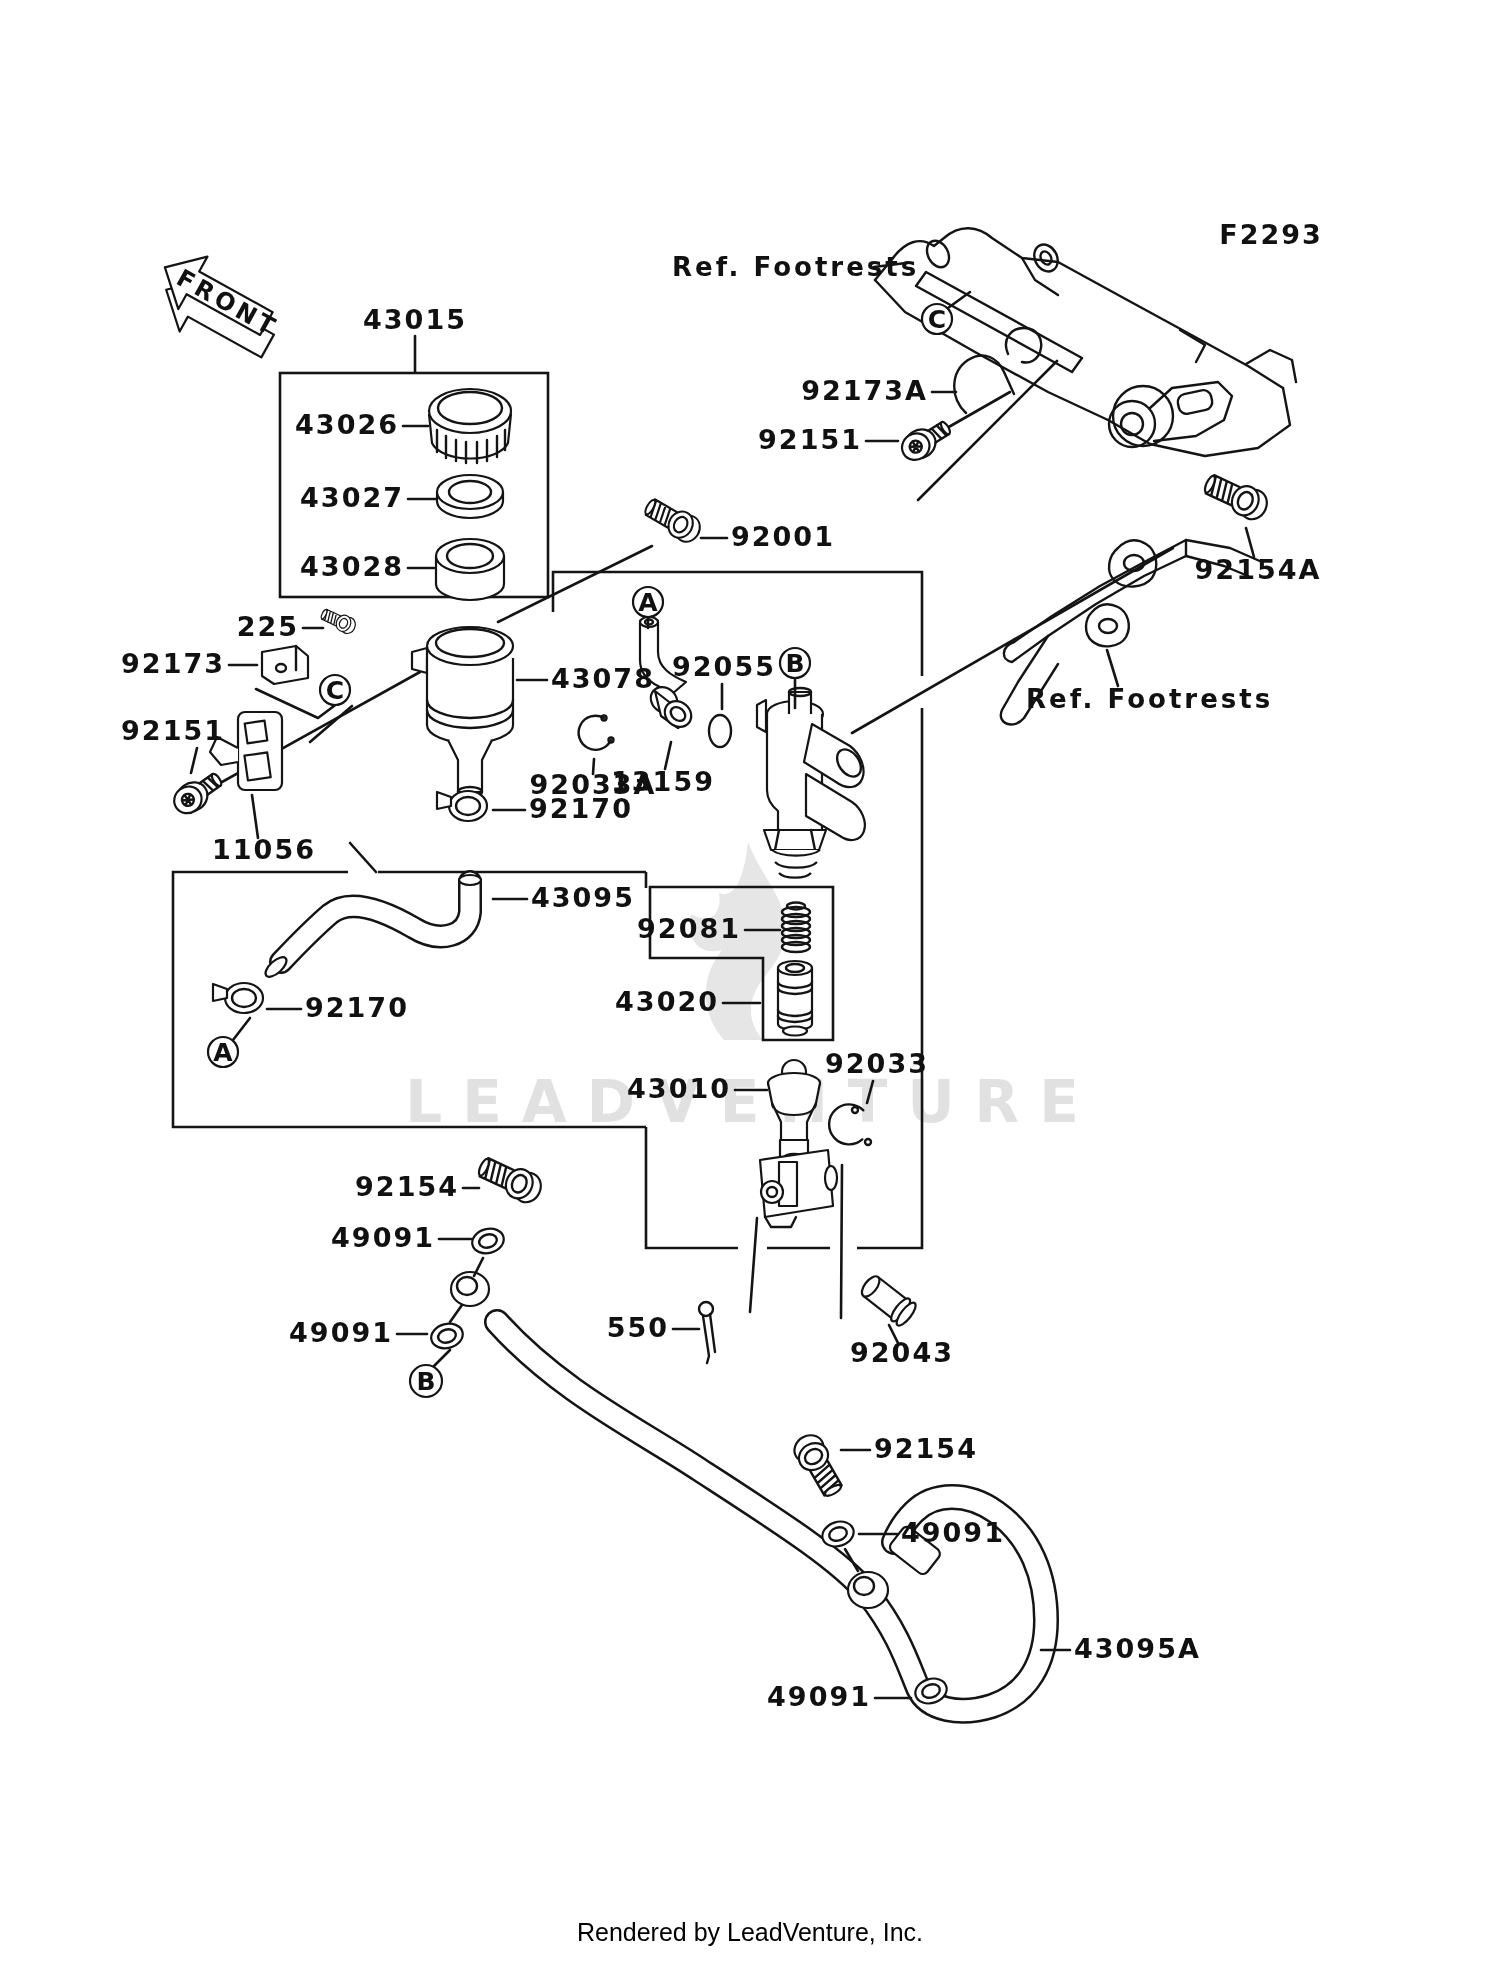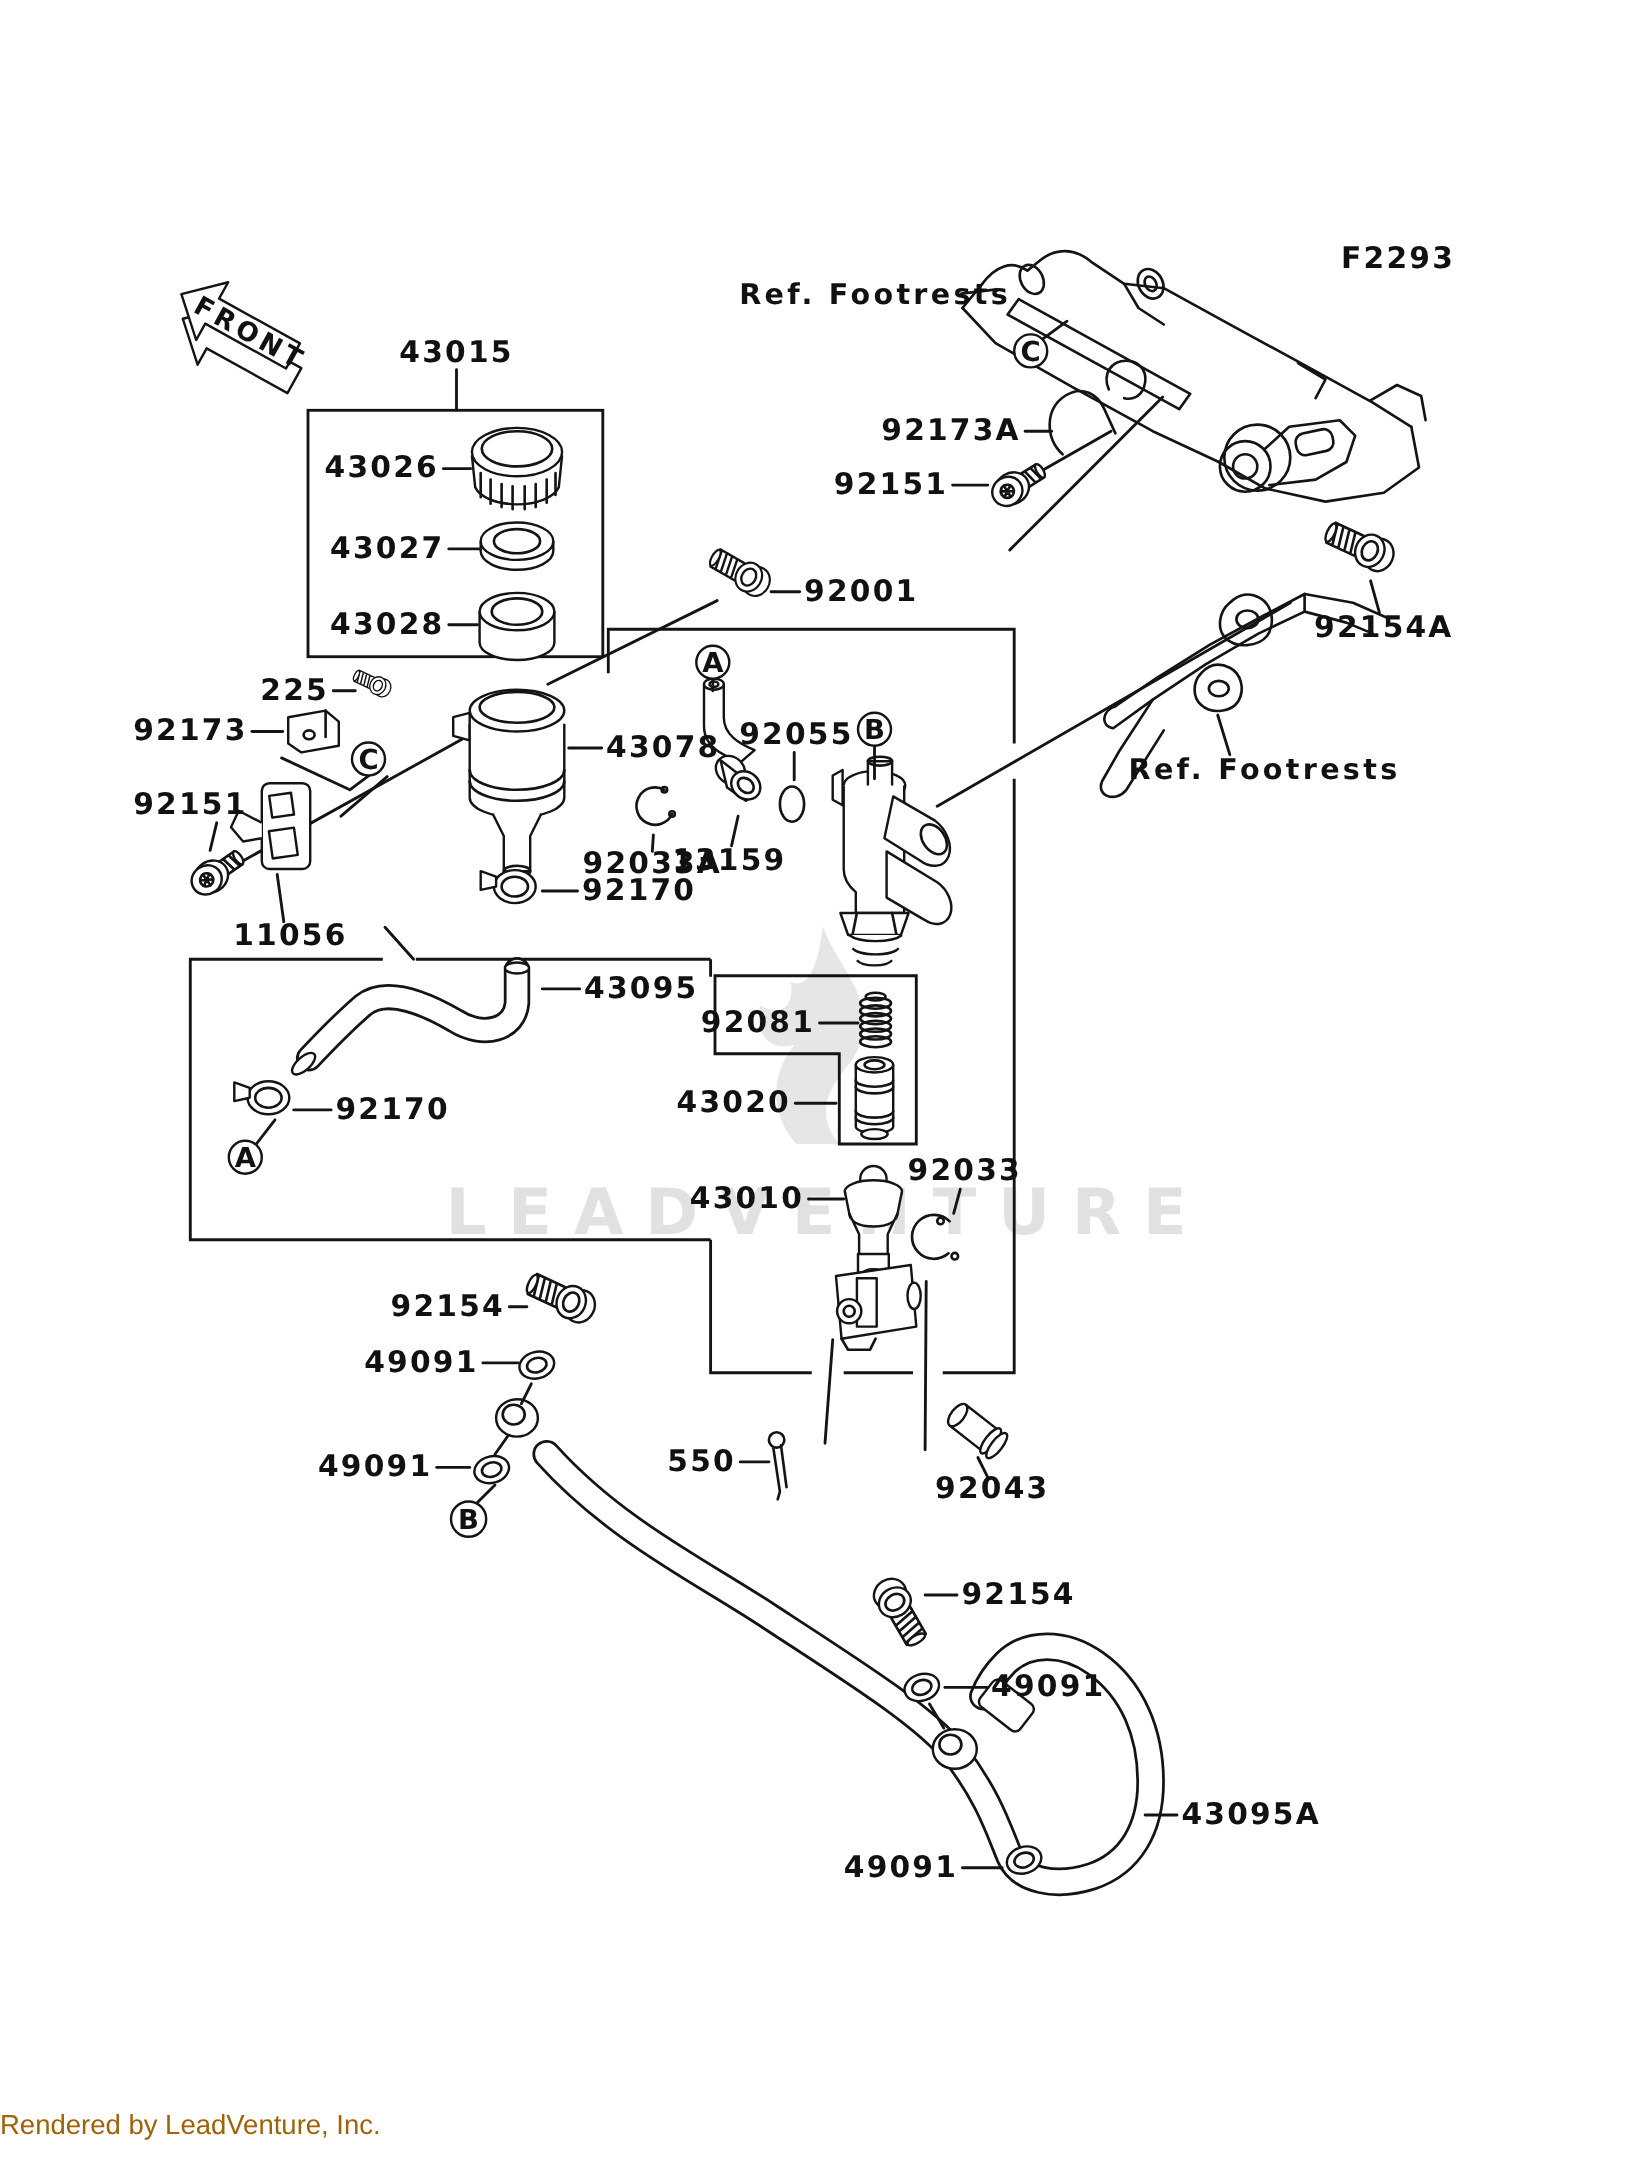--- a/index.html
+++ b/index.html
@@ -22,8 +22,8 @@
        letter-spacing:20px;text-anchor:middle;}
   .fronttxt{font-family:"DejaVu Sans",sans-serif;font-weight:bold;font-size:24px;fill:#111;
        letter-spacing:4px;text-anchor:middle;}
-  .footer{position:absolute;left:0;top:1918px;width:100%;text-align:left;
-       font-family:"Liberation Sans",sans-serif;font-size:25px;color:#a16207;letter-spacing:0px;}
+  .footer{position:absolute;left:0;top:1918px;width:100%;text-align:center;
+       font-family:"Liberation Sans",sans-serif;font-size:25px;color:#000000;letter-spacing:0px;}
 </style>
 </head>
 <body>

